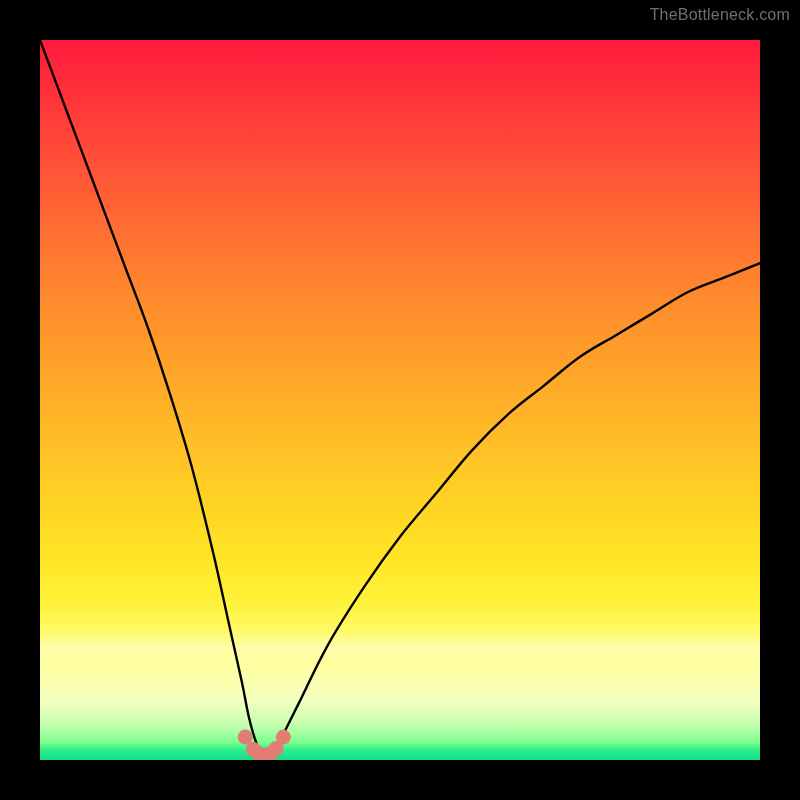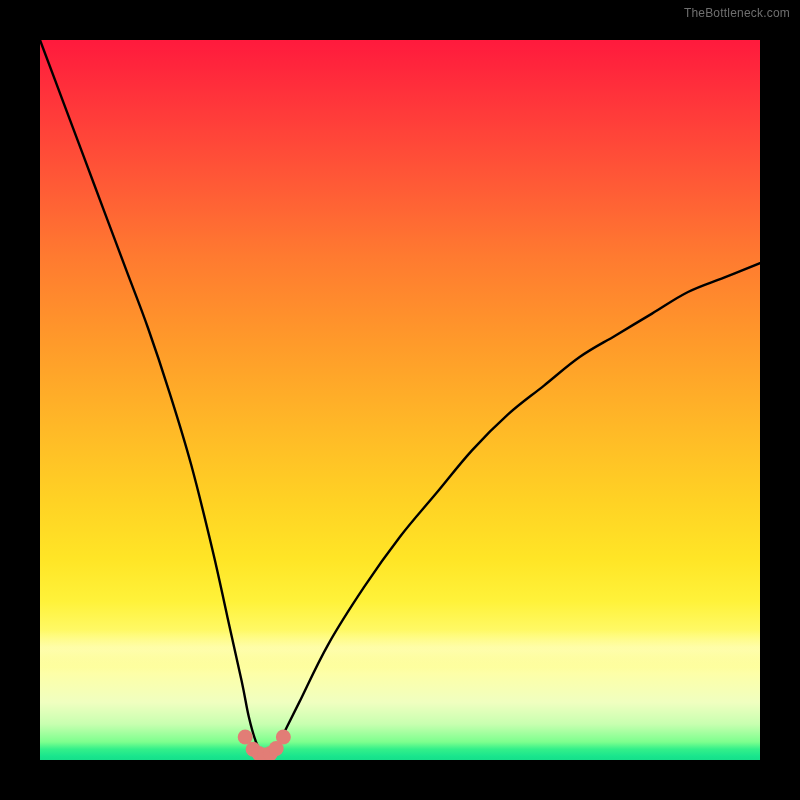--- a/index.html
+++ b/index.html
@@ -76,7 +76,7 @@
     top: 6px;
     right: 10px;
     font-family: Arial, Helvetica, sans-serif;
-    font-size: 12px;
+    font-size: 16px;
     color: #6f6f6f;
     letter-spacing: 0.2px;
   }

